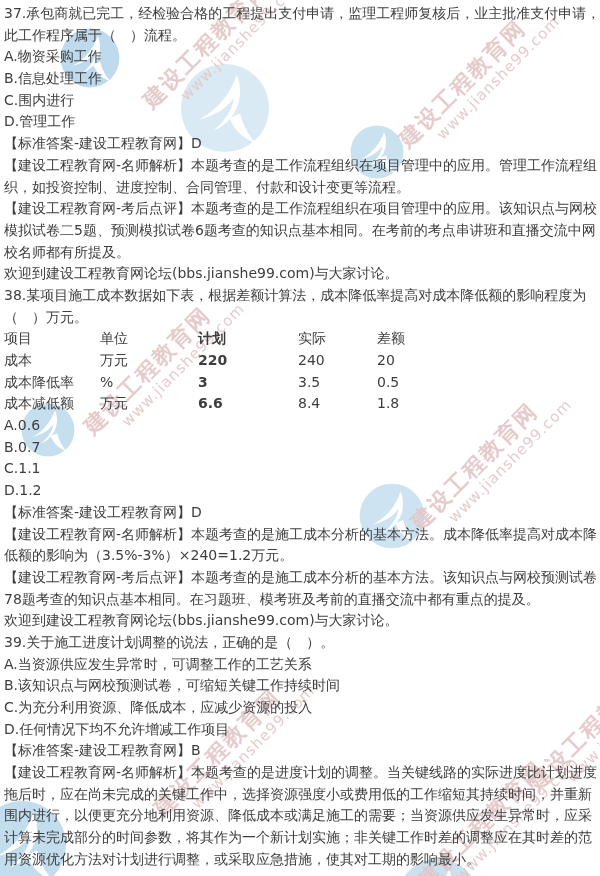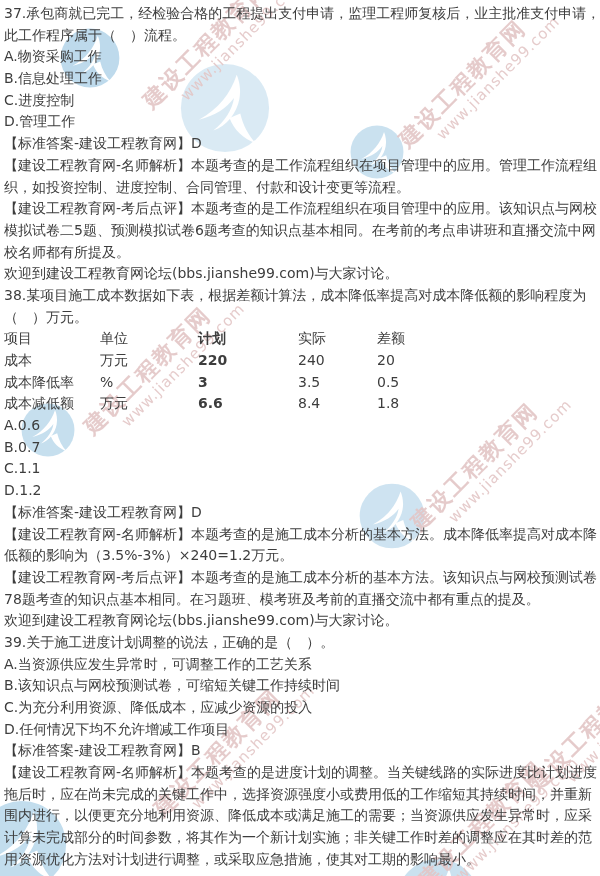--- a/index.html
+++ b/index.html
@@ -108,7 +108,7 @@
     <div class="ln">此工作程序属于（　）流程。</div>
     <div class="ln">A.物资采购工作</div>
     <div class="ln">B.信息处理工作</div>
-    <div class="ln">C.进度控制</div>
+    <div class="ln">C.围内进行</div>
     <div class="ln">D.管理工作</div>
     <div class="ln">【标准答案-建设工程教育网】D</div>
     <div class="ln">【建设工程教育网-名师解析】本题考查的是工作流程组织在项目管理中的应用。管理工作流程组</div>

